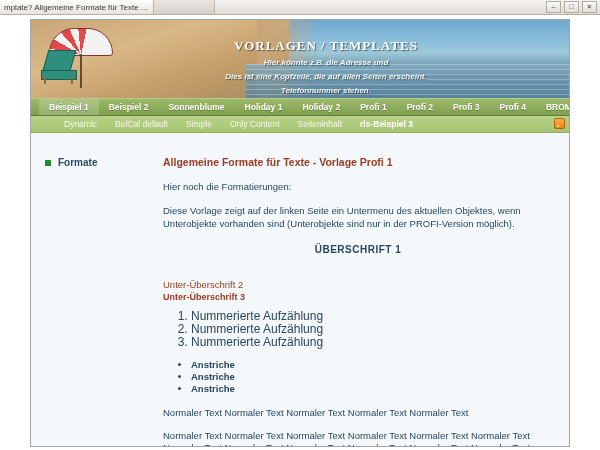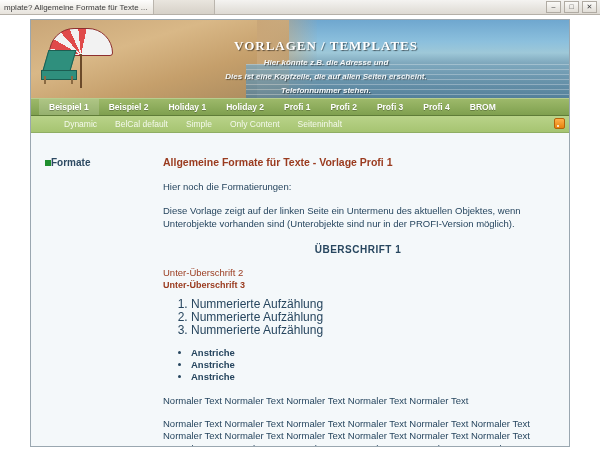--- a/index.html
+++ b/index.html
@@ -381,6 +381,7 @@
     <div class="nav-main">
       <div class="nav-item active">Beispiel 1</div>
       <div class="nav-item">Beispiel 2</div>
+      <div class="nav-item">Sonnenblume</div>
       <div class="nav-item">Holiday 1</div>
       <div class="nav-item">Holiday 2</div>
       <div class="nav-item">Profi 1</div>

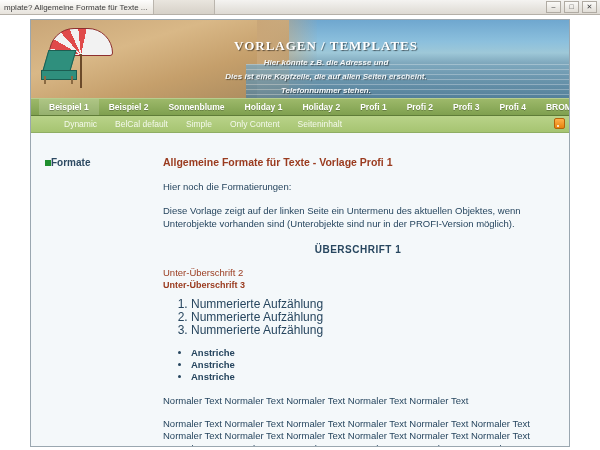--- a/index.html
+++ b/index.html
@@ -397,6 +397,7 @@
       <div class="nav-item">Simple</div>
       <div class="nav-item">Only Content</div>
       <div class="nav-item">Seiteninhalt</div>
+      <div class="nav-item active">rls-Beispiel 3</div>
       <div class="rss-icon"></div>
     </div>
 

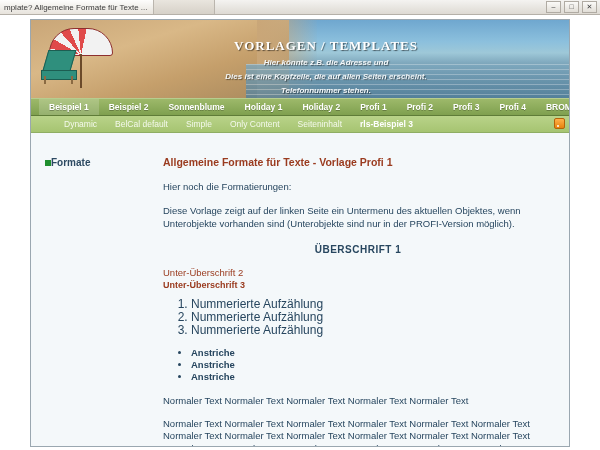--- a/index.html
+++ b/index.html
@@ -269,6 +269,7 @@
   .side-item {
     display: flex;
     align-items: center;
+    gap: 7px;
     font-size: 10px;
     font-weight: bold;
     color: #2d4a62;

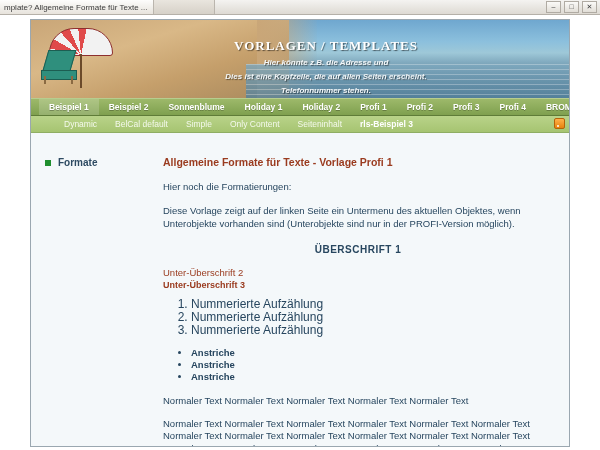--- a/index.html
+++ b/index.html
@@ -304,7 +304,7 @@
     font-weight: bold;
     color: #27465f;
     letter-spacing: .5px;
-    margin: 14px 0 12px 0;
+    margin: 14px 0 24px 0;
   }
   .m-h2 {
     color: #9a3b1f;

